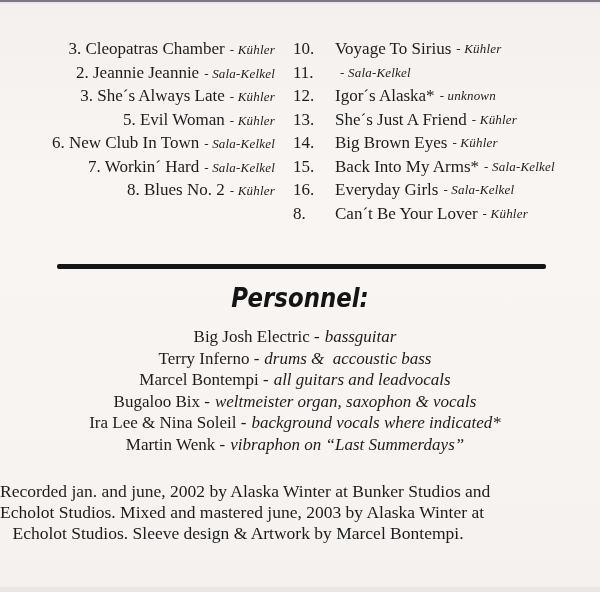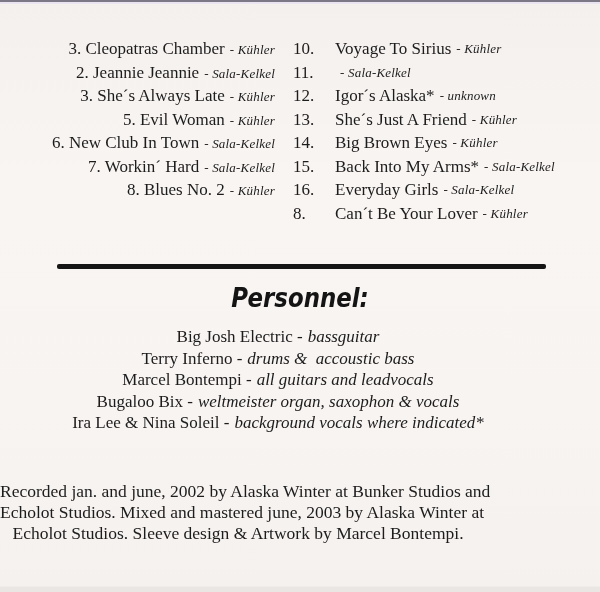--- a/index.html
+++ b/index.html
@@ -100,6 +100,7 @@
     top: 326px; left: 0;
     width: 556px;
     text-align: center;
+    padding-left: 17px;
   }
   .personnel-row {
     height: 21.5px;

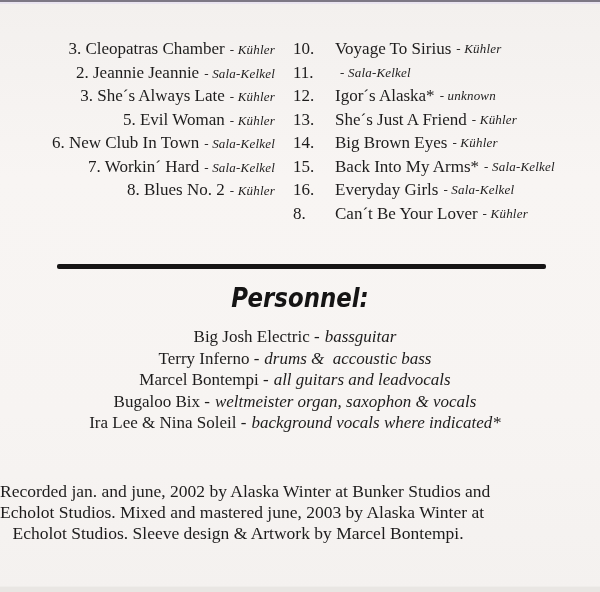--- a/index.html
+++ b/index.html
@@ -197,6 +197,7 @@
     <div class="personnel-row"><span>Marcel Bontempi -</span><span class="personnel-role">all guitars and leadvocals</span></div>
     <div class="personnel-row"><span>Bugaloo Bix -</span><span class="personnel-role">weltmeister organ, saxophon &amp; vocals</span></div>
     <div class="personnel-row"><span>Ira Lee &amp; Nina Soleil -</span><span class="personnel-role">background vocals where indicated*</span></div>
+    <div class="personnel-row"><span>Martin Wenk -</span><span class="personnel-role">vibraphon on “Last Summerdays”</span></div>
   </div>
 
   <div class="credits">

